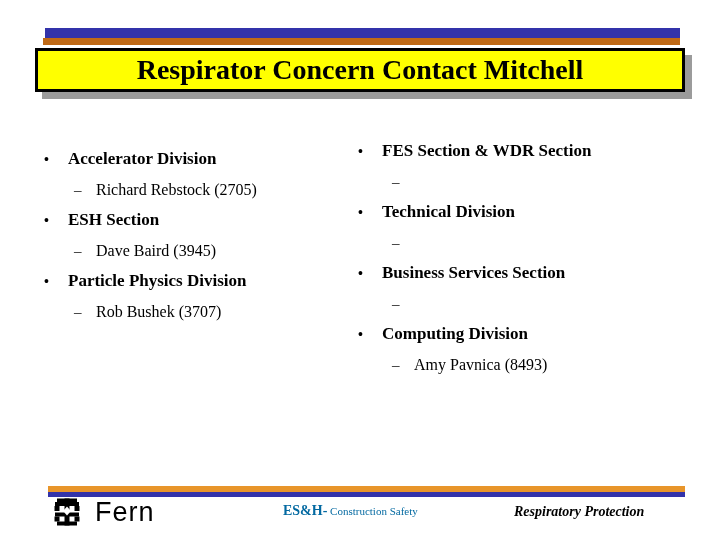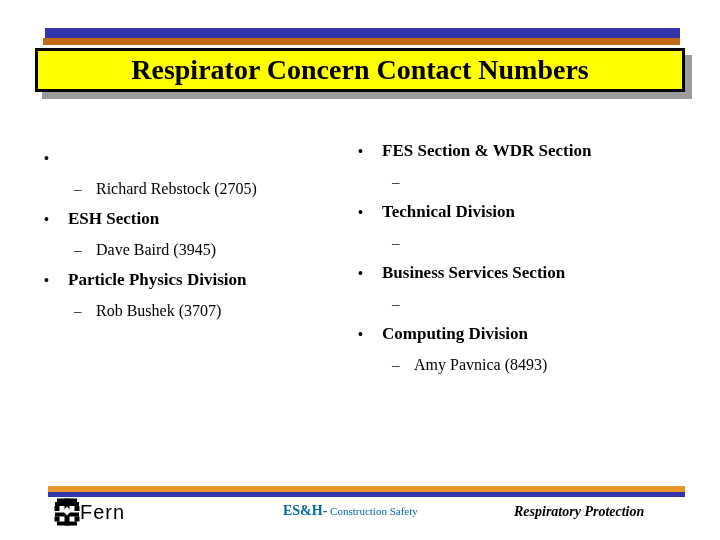--- a/index.html
+++ b/index.html
@@ -184,7 +184,7 @@
 
   <div class="title-shadow"></div>
   <div class="title-box">
-    <span class="title-text">Respirator Concern Contact Numbers</span>
+    <span class="title-text">Respirator Concern Contact Mitchell</span>
   </div>
 
   <div class="col col-left">

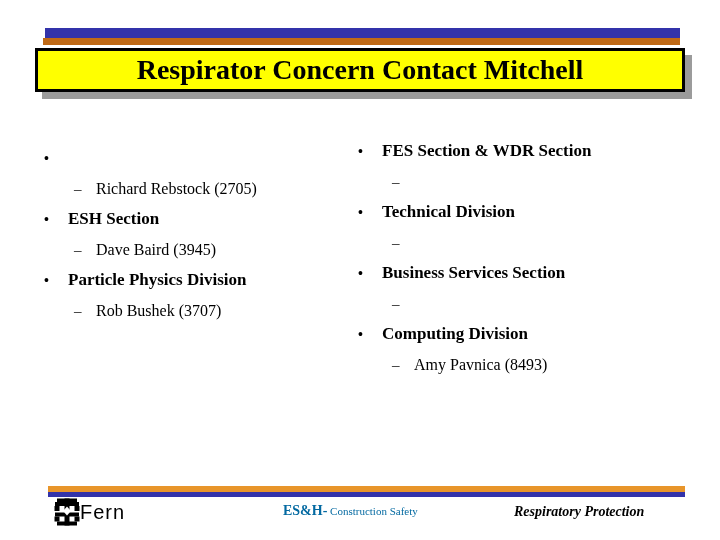--- a/index.html
+++ b/index.html
@@ -190,6 +190,7 @@
   <div class="col col-left">
     <div class="lvl1">
       <span class="marker">•</span>
+      <span>Accelerator Division</span>
     </div>
     <div class="lvl2">
       <span class="marker">–</span>

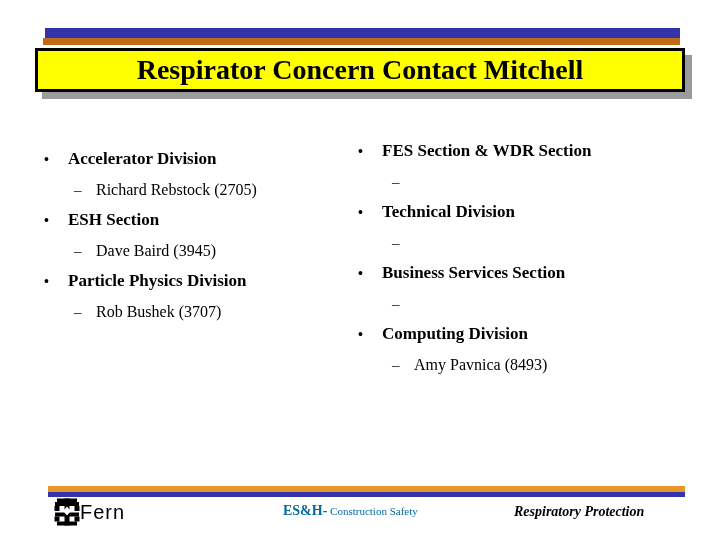--- a/index.html
+++ b/index.html
@@ -142,10 +142,10 @@
   }
   .fern-word {
     font-family: "Liberation Sans", "DejaVu Sans", sans-serif;
-    font-size: 20px;
+    font-size: 27px;
     letter-spacing: 1px;
     color: #000000;
-    margin-left: 0;
+    margin-left: 15px;
     line-height: 1;
   }
 

